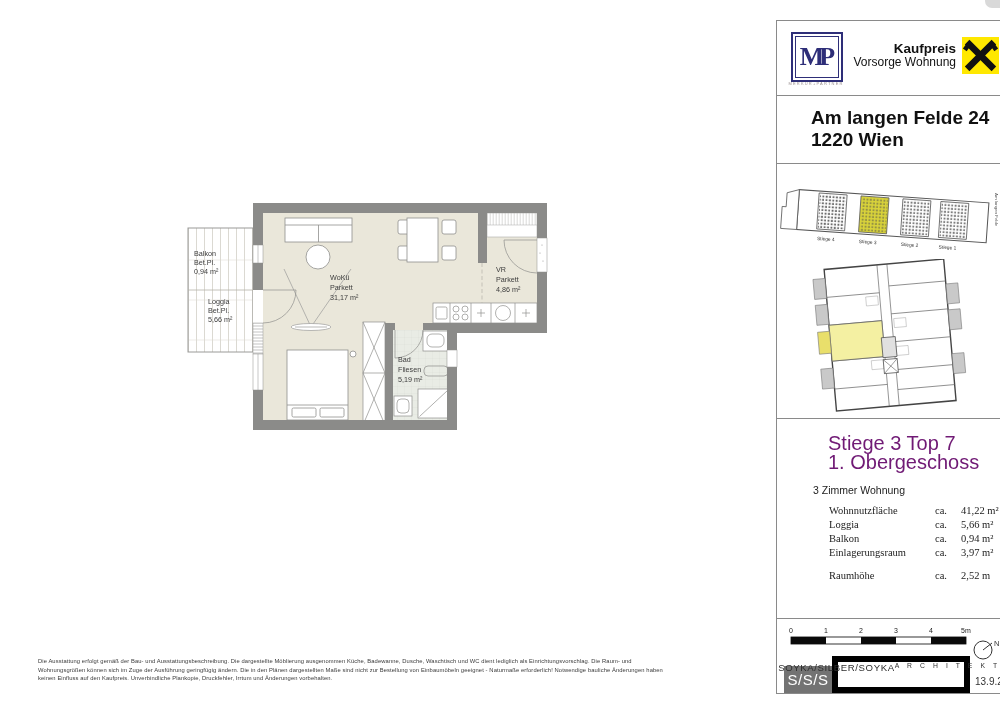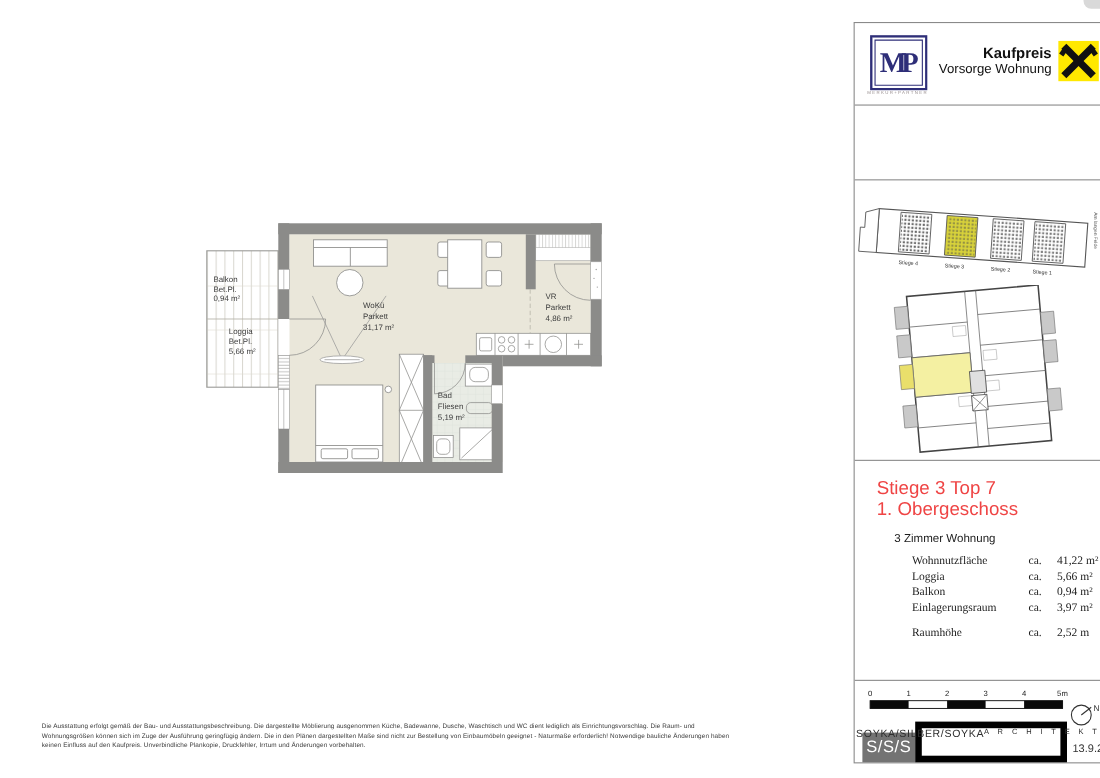--- a/index.html
+++ b/index.html
@@ -261,6 +261,10 @@
     </svg>
   </div>
 
+  <div class="address">
+    <div>Am langen Felde 24</div>
+    <div>1220 Wien</div>
+  </div>
 
   <svg class="abs" style="left:3px;top:158px;" width="226" height="76" viewBox="0 0 226 76">
     <defs>

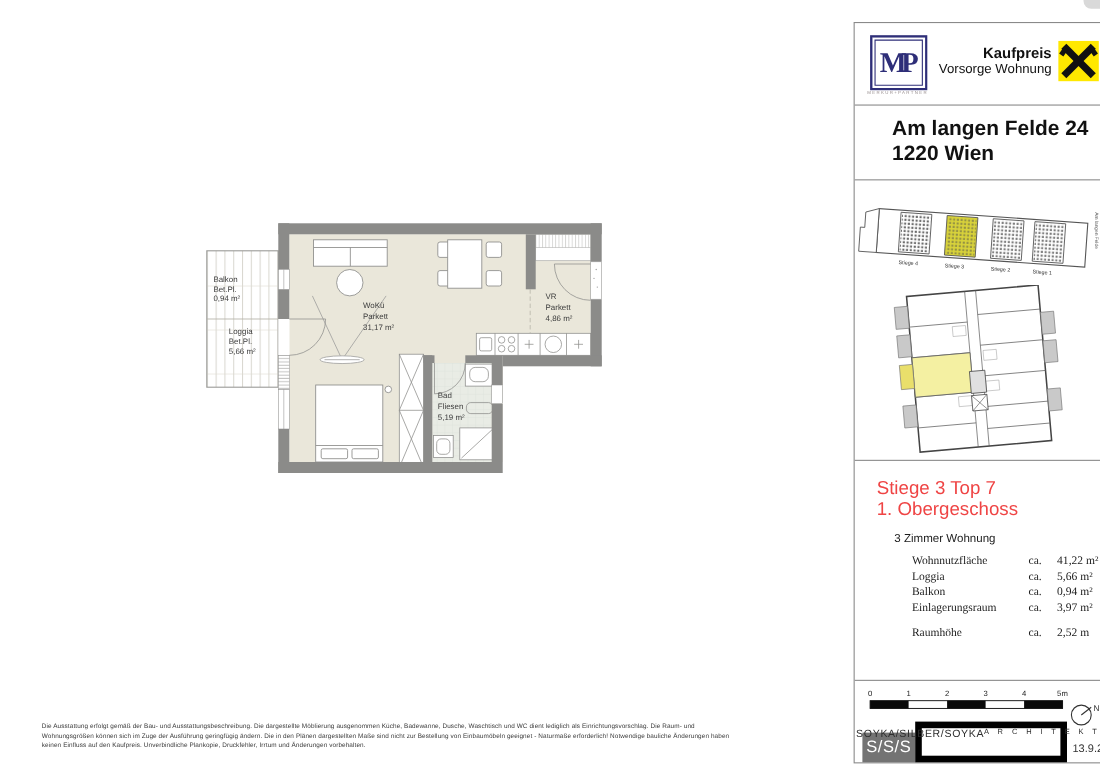--- a/index.html
+++ b/index.html
@@ -28,7 +28,7 @@
   .address{position:absolute;left:34px;top:86px;font-weight:bold;font-size:19px;line-height:22px;color:#111;}
 
   
-  .unit-title{position:absolute;left:20px;top:413px;font-size:17px;line-height:19px;color:#ef4444;}
+  .unit-title{position:absolute;left:51px;top:413px;font-size:20px;line-height:19px;color:#701a75;}
   .unit-type{position:absolute;left:36px;top:463px;font-size:10.5px;color:#1c1c1c;}
   .area-table{position:absolute;left:52px;top:483px;width:182px;font-size:10.5px;color:#1c1c1c;font-family:Liberation Serif, serif;}
   .area-row{display:flex;height:14px;line-height:14px;}

